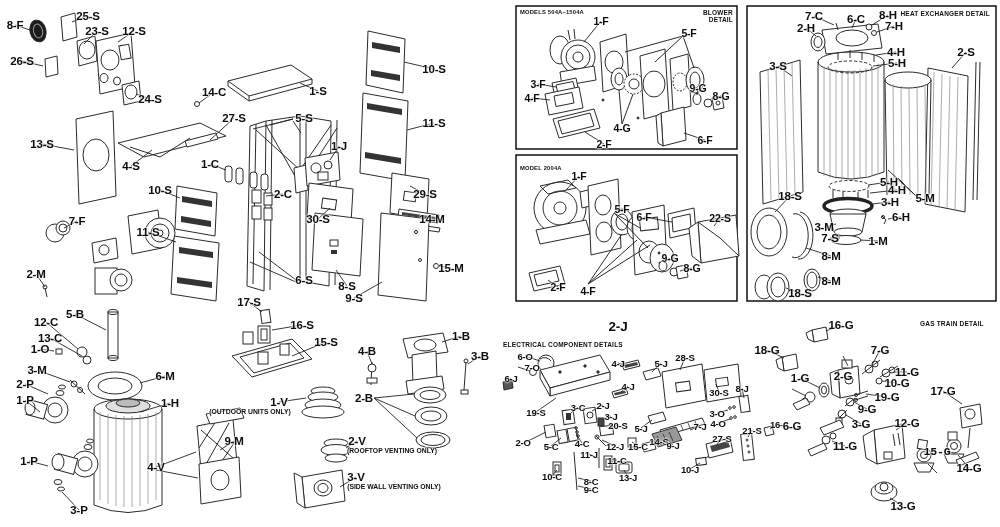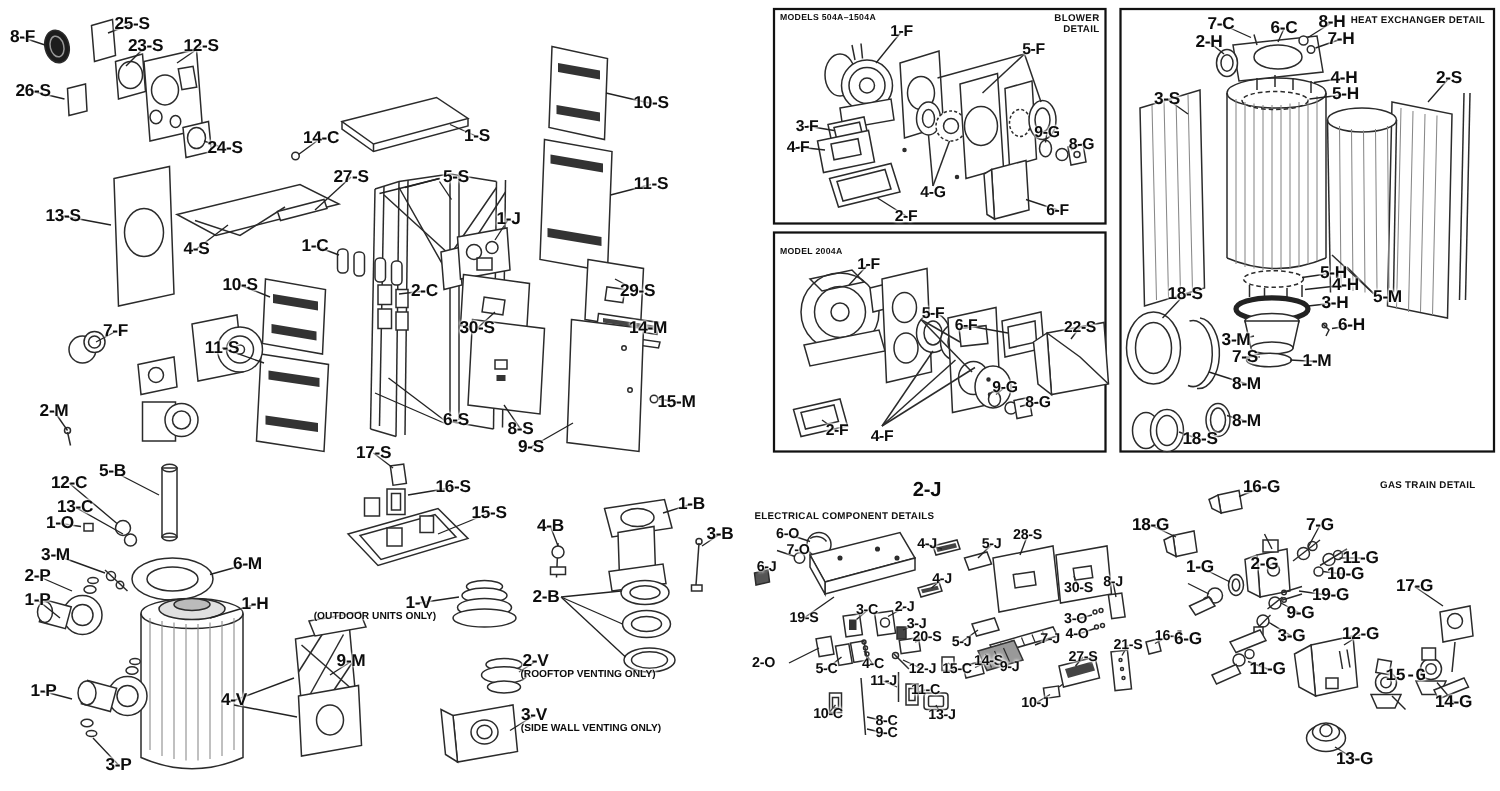--- a/index.html
+++ b/index.html
@@ -723,7 +723,7 @@
       <div class="lbl s" style="left: 641px; top: 428px;">5-J</div>
       <div class="lbl s" style="left: 717px; top: 413px; text-align: right;">3-O</div>
       <div class="lbl s" style="left: 718px; top: 423px;">4-O</div>
-      <div class="lbl s" style="left: 509px; top: 442px;">2-O</div>
+      <div class="lbl s" style="left: 523px; top: 442px;">2-O</div>
       <div class="lbl s" style="left: 551px; top: 446px;">5-C</div>
       <div class="lbl s" style="left: 582px; top: 443px;">4-C</div>
       <div class="lbl s" style="left: 615px; top: 446px;">12-J</div>

